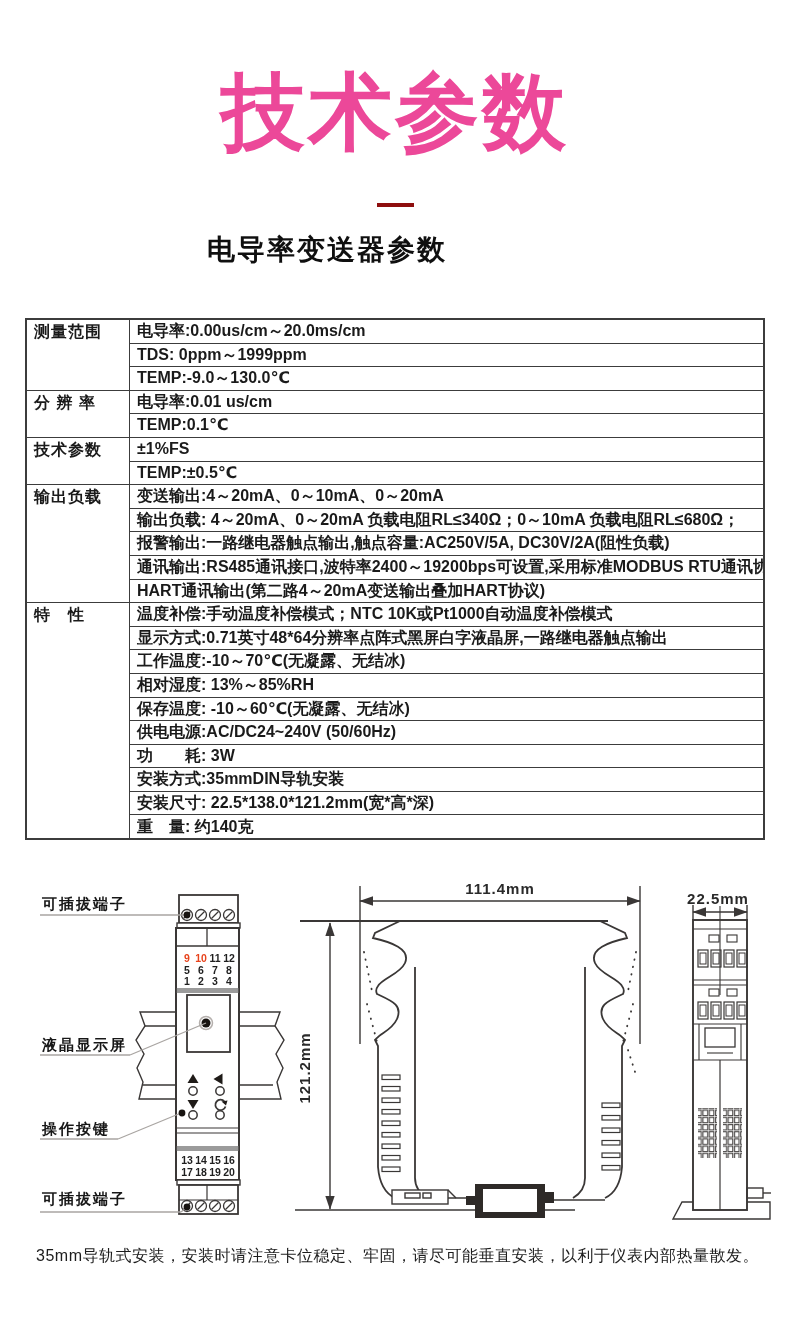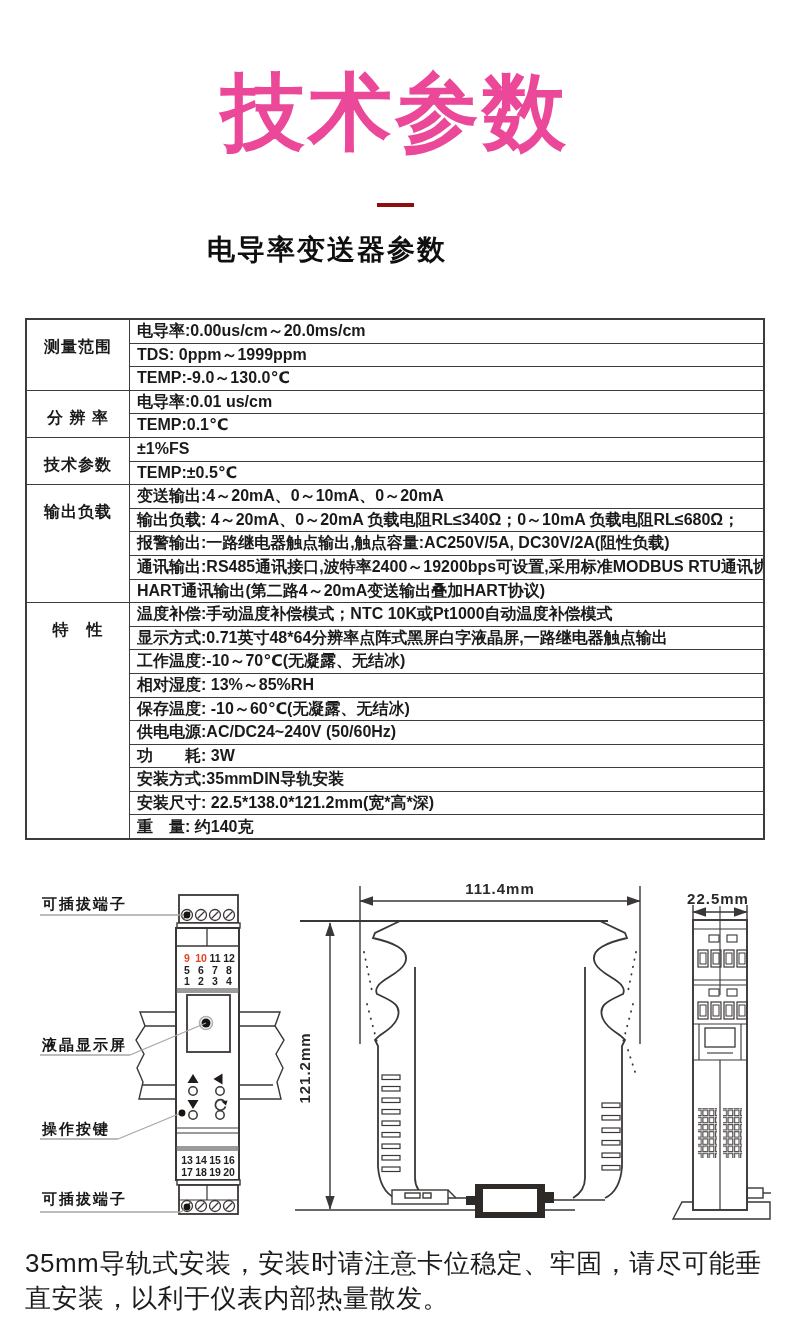--- a/index.html
+++ b/index.html
@@ -31,7 +31,7 @@
     white-space:nowrap;overflow:hidden;
   }
   table.spec td.lbl{
-    width:88px;text-align:center;vertical-align:top;padding-top:18px;letter-spacing:1px;
+    width:88px;vertical-align:top;padding-top:3px;letter-spacing:1px;
   }
   table.spec td.ctr{}
   svg.dwg{position:absolute;overflow:visible;}

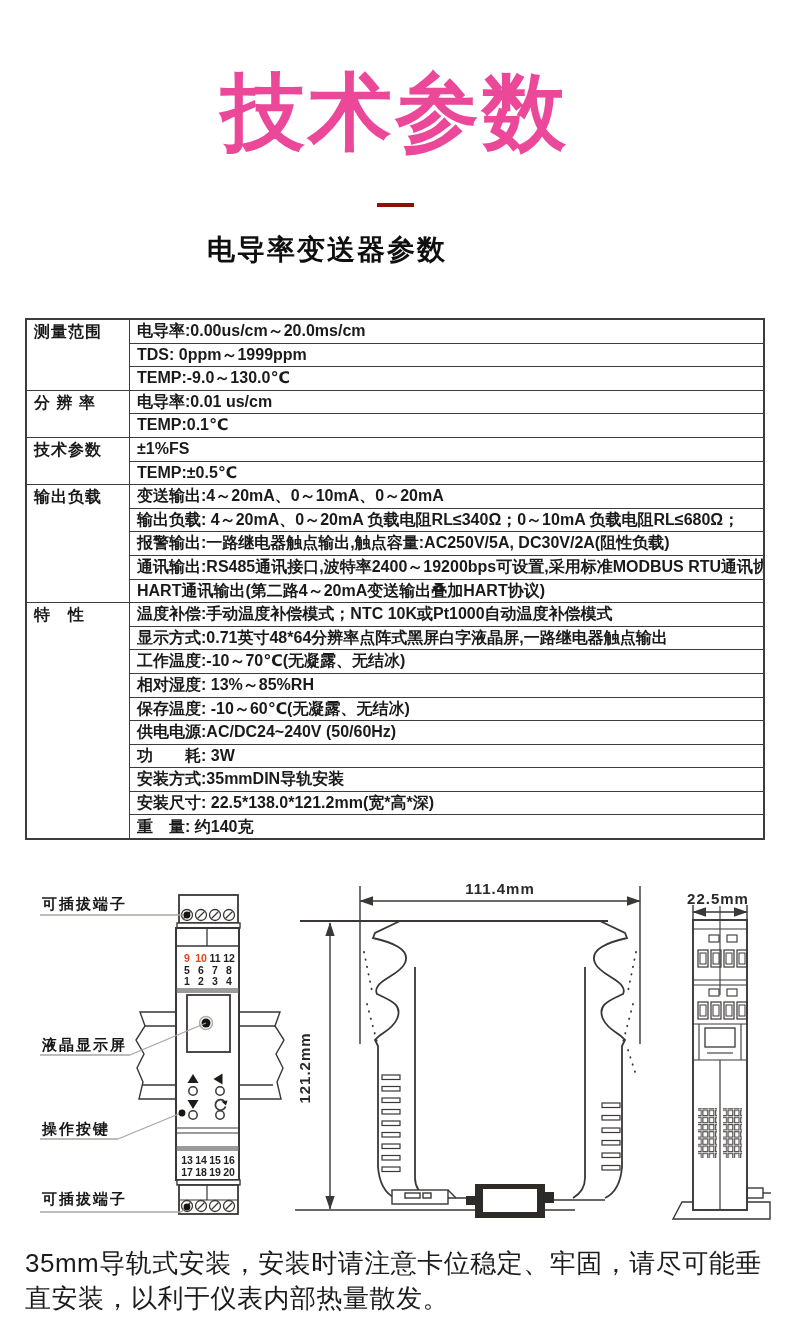--- a/index.html
+++ b/index.html
@@ -41,7 +41,7 @@
   .dim{font-size:15px;font-weight:600;fill:#2a2a2a;text-anchor:middle;letter-spacing:1px;}
   .footnote{
     position:absolute;top:1246px;left:25px;width:745px;
-    font-size:26px;font-weight:500;color:#1c1c1c;letter-spacing:0.5px;
+    font-size:16px;font-weight:500;color:#1c1c1c;letter-spacing:0.5px;text-align:center;
   }
 </style>
 </head>

